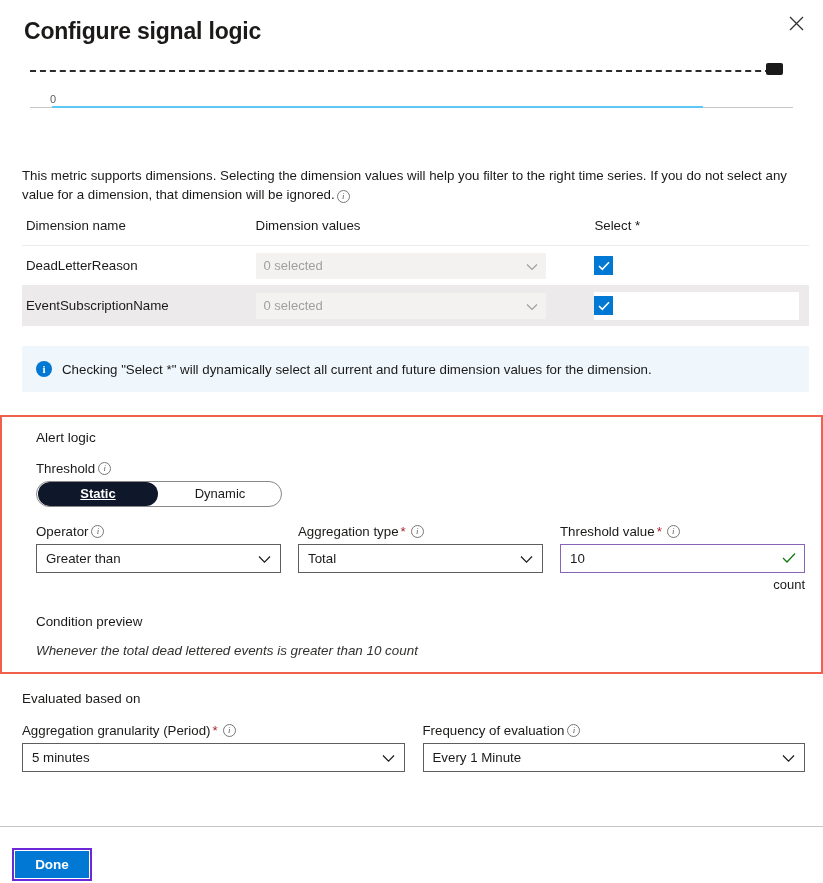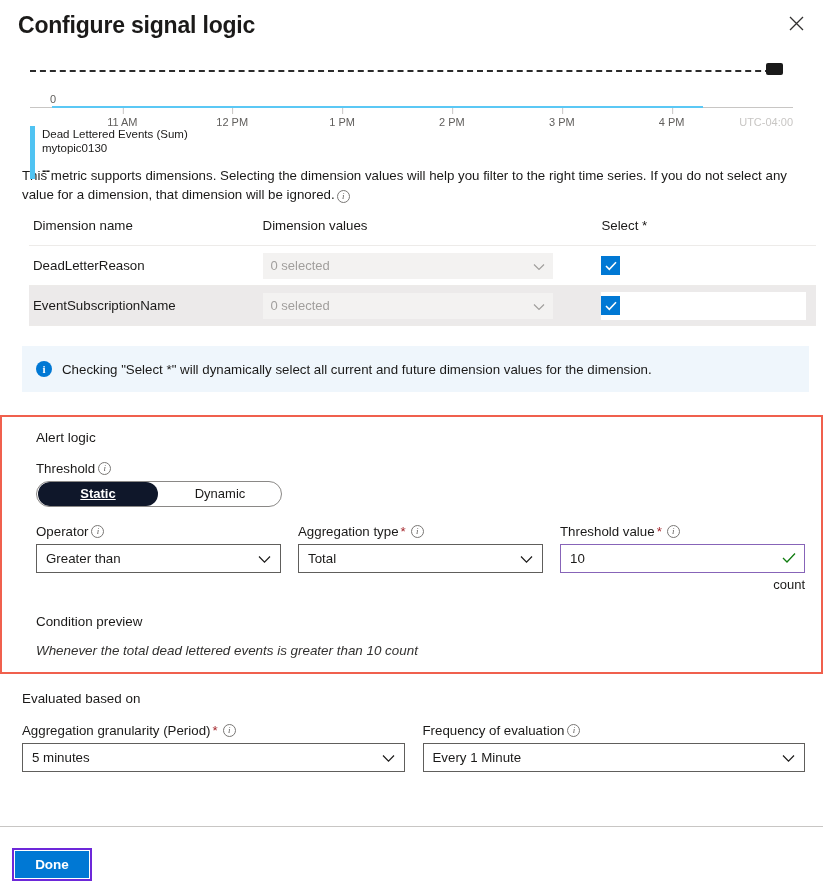--- a/index.html
+++ b/index.html
@@ -26,7 +26,7 @@
     font-weight: 600;
     letter-spacing: -0.2px;
     color: #1b1a19;
-    margin: 0;
+    margin: 6px;
     line-height: 30px;
   }
   .close-btn {

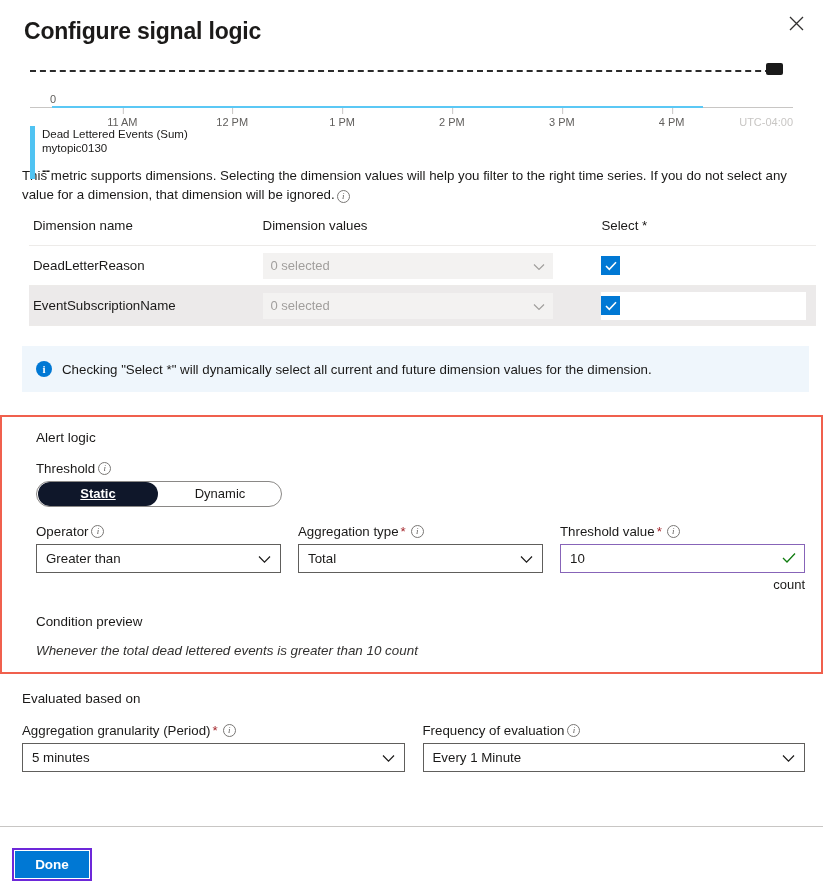--- a/index.html
+++ b/index.html
@@ -455,15 +455,6 @@
     <div class="y-zero">0</div>
     <div class="axis-line"></div>
     <div class="axis-line-blue"></div>
-  </div>
-  <div class="x-axis">
-    <div class="x-tick" style="left:12.1%">11 AM</div>
-    <div class="x-tick" style="left:26.5%">12 PM</div>
-    <div class="x-tick" style="left:40.9%">1 PM</div>
-    <div class="x-tick" style="left:55.3%">2 PM</div>
-    <div class="x-tick" style="left:69.7%">3 PM</div>
-    <div class="x-tick" style="left:84.1%">4 PM</div>
-    <div class="x-tz">UTC-04:00</div>
   </div>
   <div class="legend">
     <div class="legend-bar"></div>

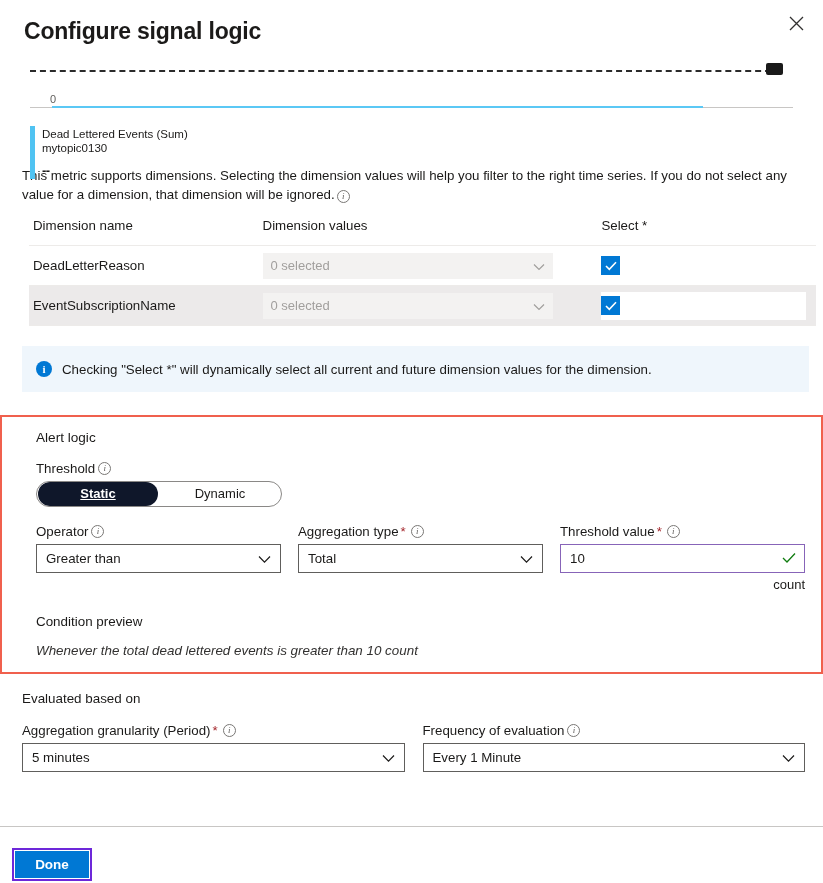--- a/index.html
+++ b/index.html
@@ -455,14 +455,6 @@
     <div class="y-zero">0</div>
     <div class="axis-line"></div>
     <div class="axis-line-blue"></div>
-  </div>
-  <div class="legend">
-    <div class="legend-bar"></div>
-    <div class="legend-text">
-      <div class="legend-title">Dead Lettered Events (Sum)</div>
-      <div class="legend-sub">mytopic0130</div>
-      <div class="legend-value">--</div>
-    </div>
   </div>
 </div>
 

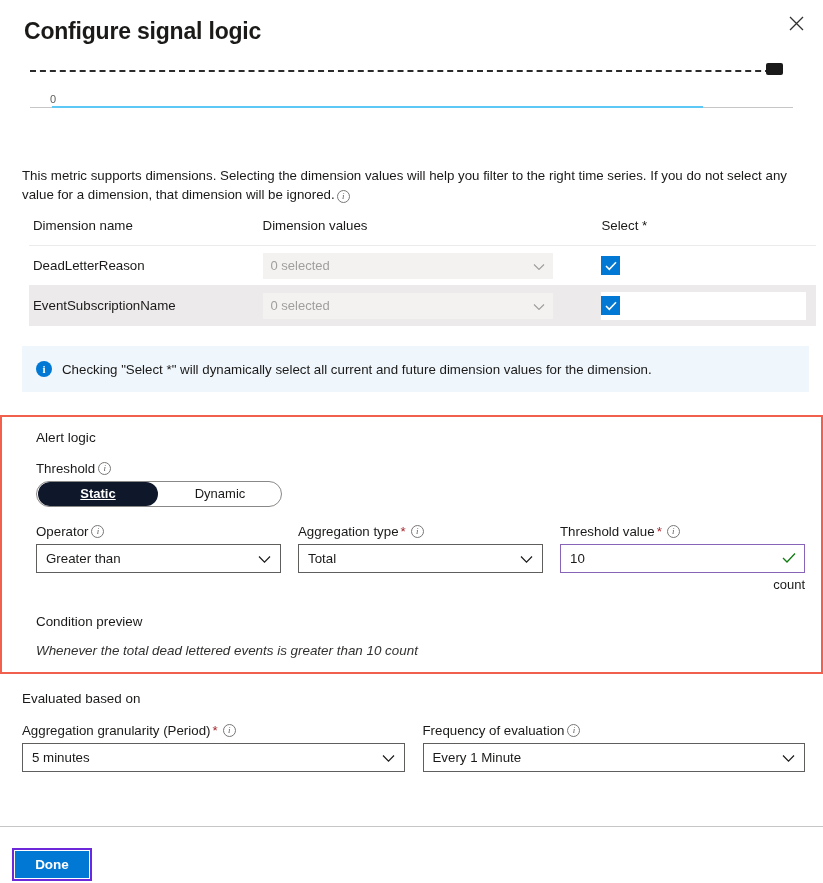--- a/index.html
+++ b/index.html
@@ -175,7 +175,7 @@
   .dim-table {
     width: 787px;
     border-collapse: collapse;
-    margin-left: 11px;
+    margin-left: 4px;
     table-layout: fixed;
   }
   .dim-table th {

